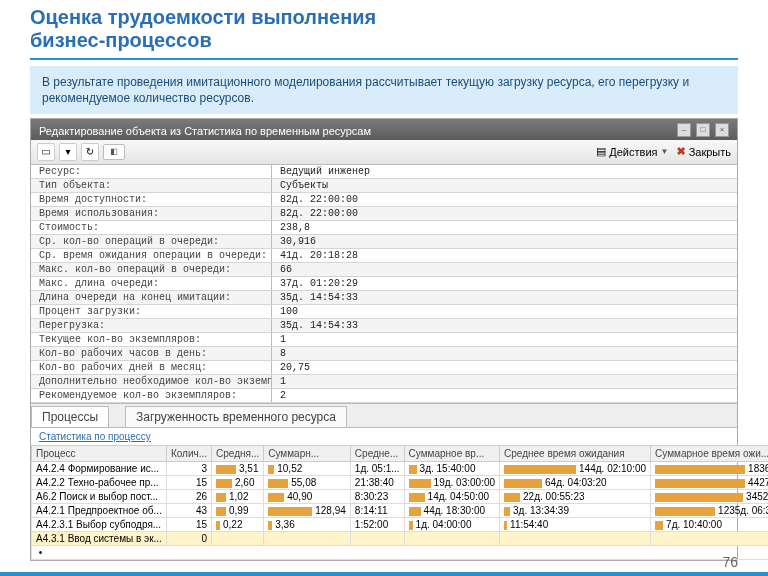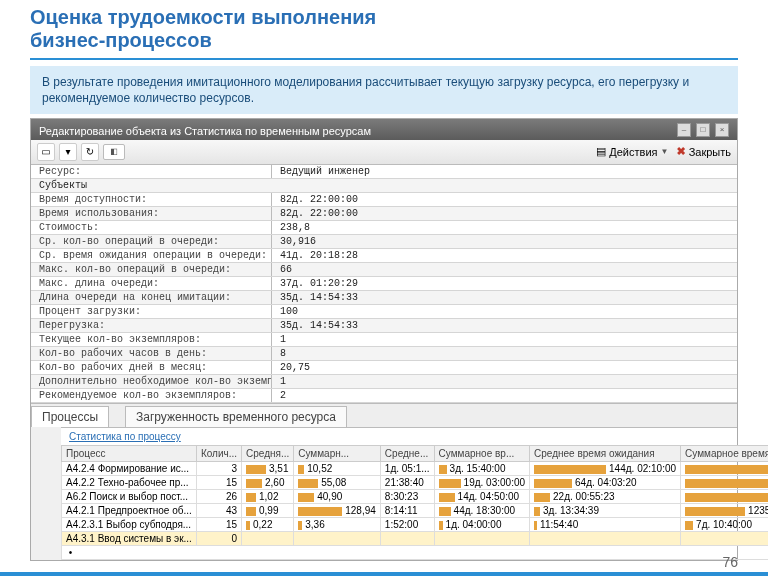--- a/index.html
+++ b/index.html
@@ -84,6 +84,7 @@
         <div class="prop-value">Ведущий инженер</div>
       </div>
       <div class="prop-row">
+        <div class="prop-label">Тип объекта:</div>
         <div class="prop-value">Субъекты</div>
       </div>
       <div class="prop-row">

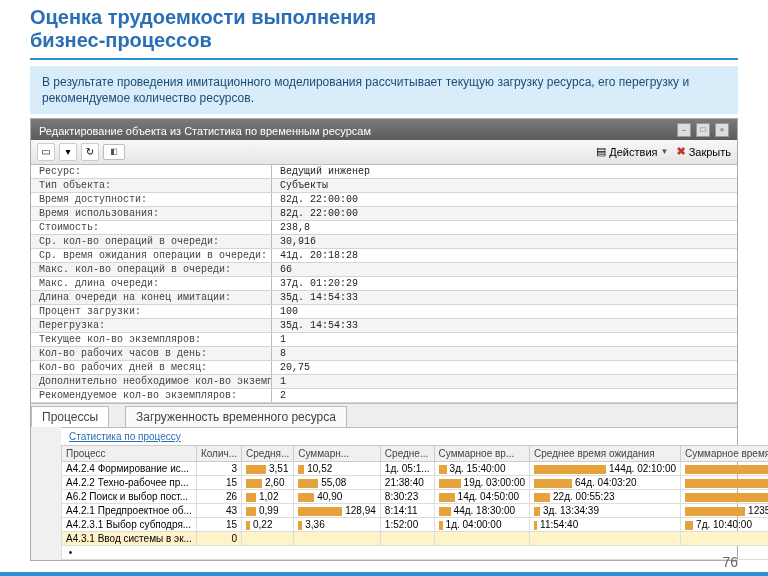--- a/index.html
+++ b/index.html
@@ -25,7 +25,7 @@
   .tabs { background: #eee; border-top: 1px solid #bbb; display: flex; padding-top: 2px; }
   .tab { padding: 3px 10px; border: 1px solid #bbb; border-bottom: none; background: #fafafa; margin-right: 16px; font-size: 12px; color: #444; }
   .tab.active { background: #fff; }
-  .process-area { background: #fff; border-top: 1px solid #bbb; margin-left: 30px; }
+  .process-area { background: #fff; border-top: 1px solid #bbb; }
   .stat-link { color: #2a6fb5; text-decoration: underline; font-size: 10px; padding: 3px 8px; display: inline-block; cursor: pointer; }
   .ptable { width: 100%; border-collapse: collapse; font-size: 10px; }
   .ptable th { background: #f0f0f0; border: 1px solid #ccc; padding: 2px 4px; font-weight: normal; color: #444; text-align: left; white-space: nowrap; overflow: hidden; }

